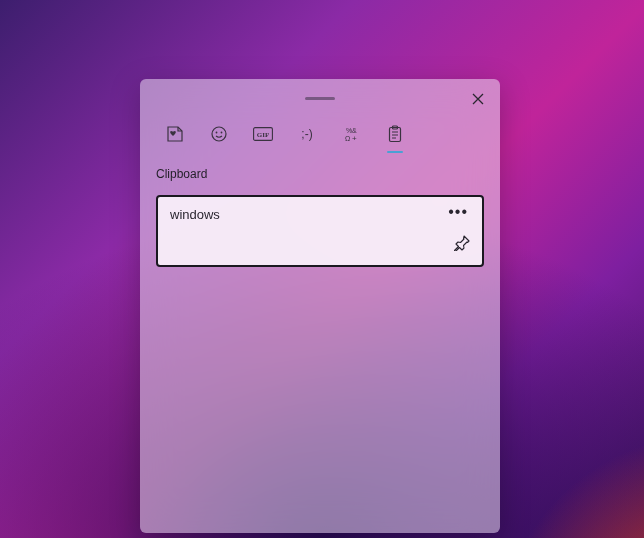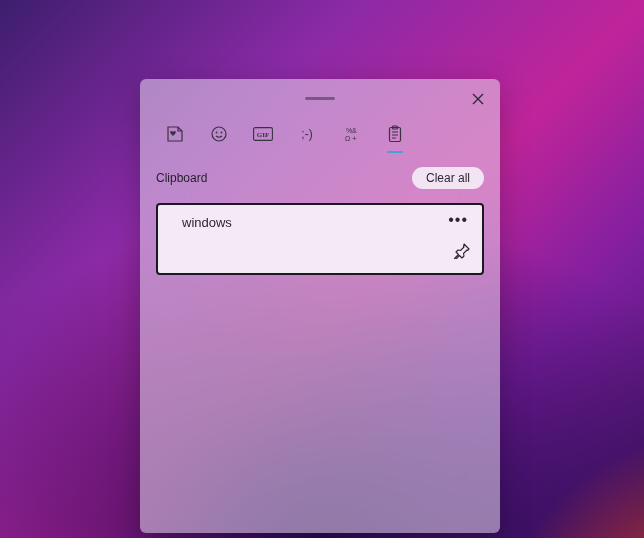--- a/index.html
+++ b/index.html
@@ -196,7 +196,6 @@
 
   <div class="section-head">
     <div class="section-title">Clipboard</div>
-    <button class="clear-all">Clear all</button>
   </div>
 
   <div class="clip-item">

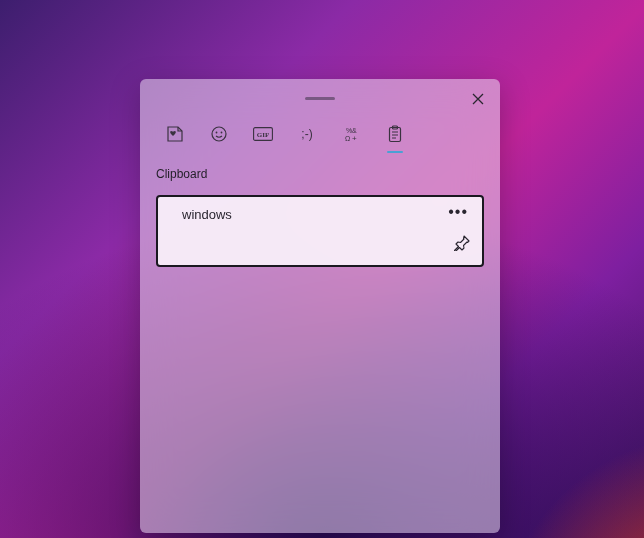--- a/index.html
+++ b/index.html
@@ -106,7 +106,7 @@
       background: rgba(248,242,250,0.92);
       border: 2.5px solid #1a1820;
       border-radius: 4px;
-      padding: 10px 12px 10px 24px;
+      padding: 10px 12px 10px 12px;
       height: 72px;
       position: relative;
       display: flex;

